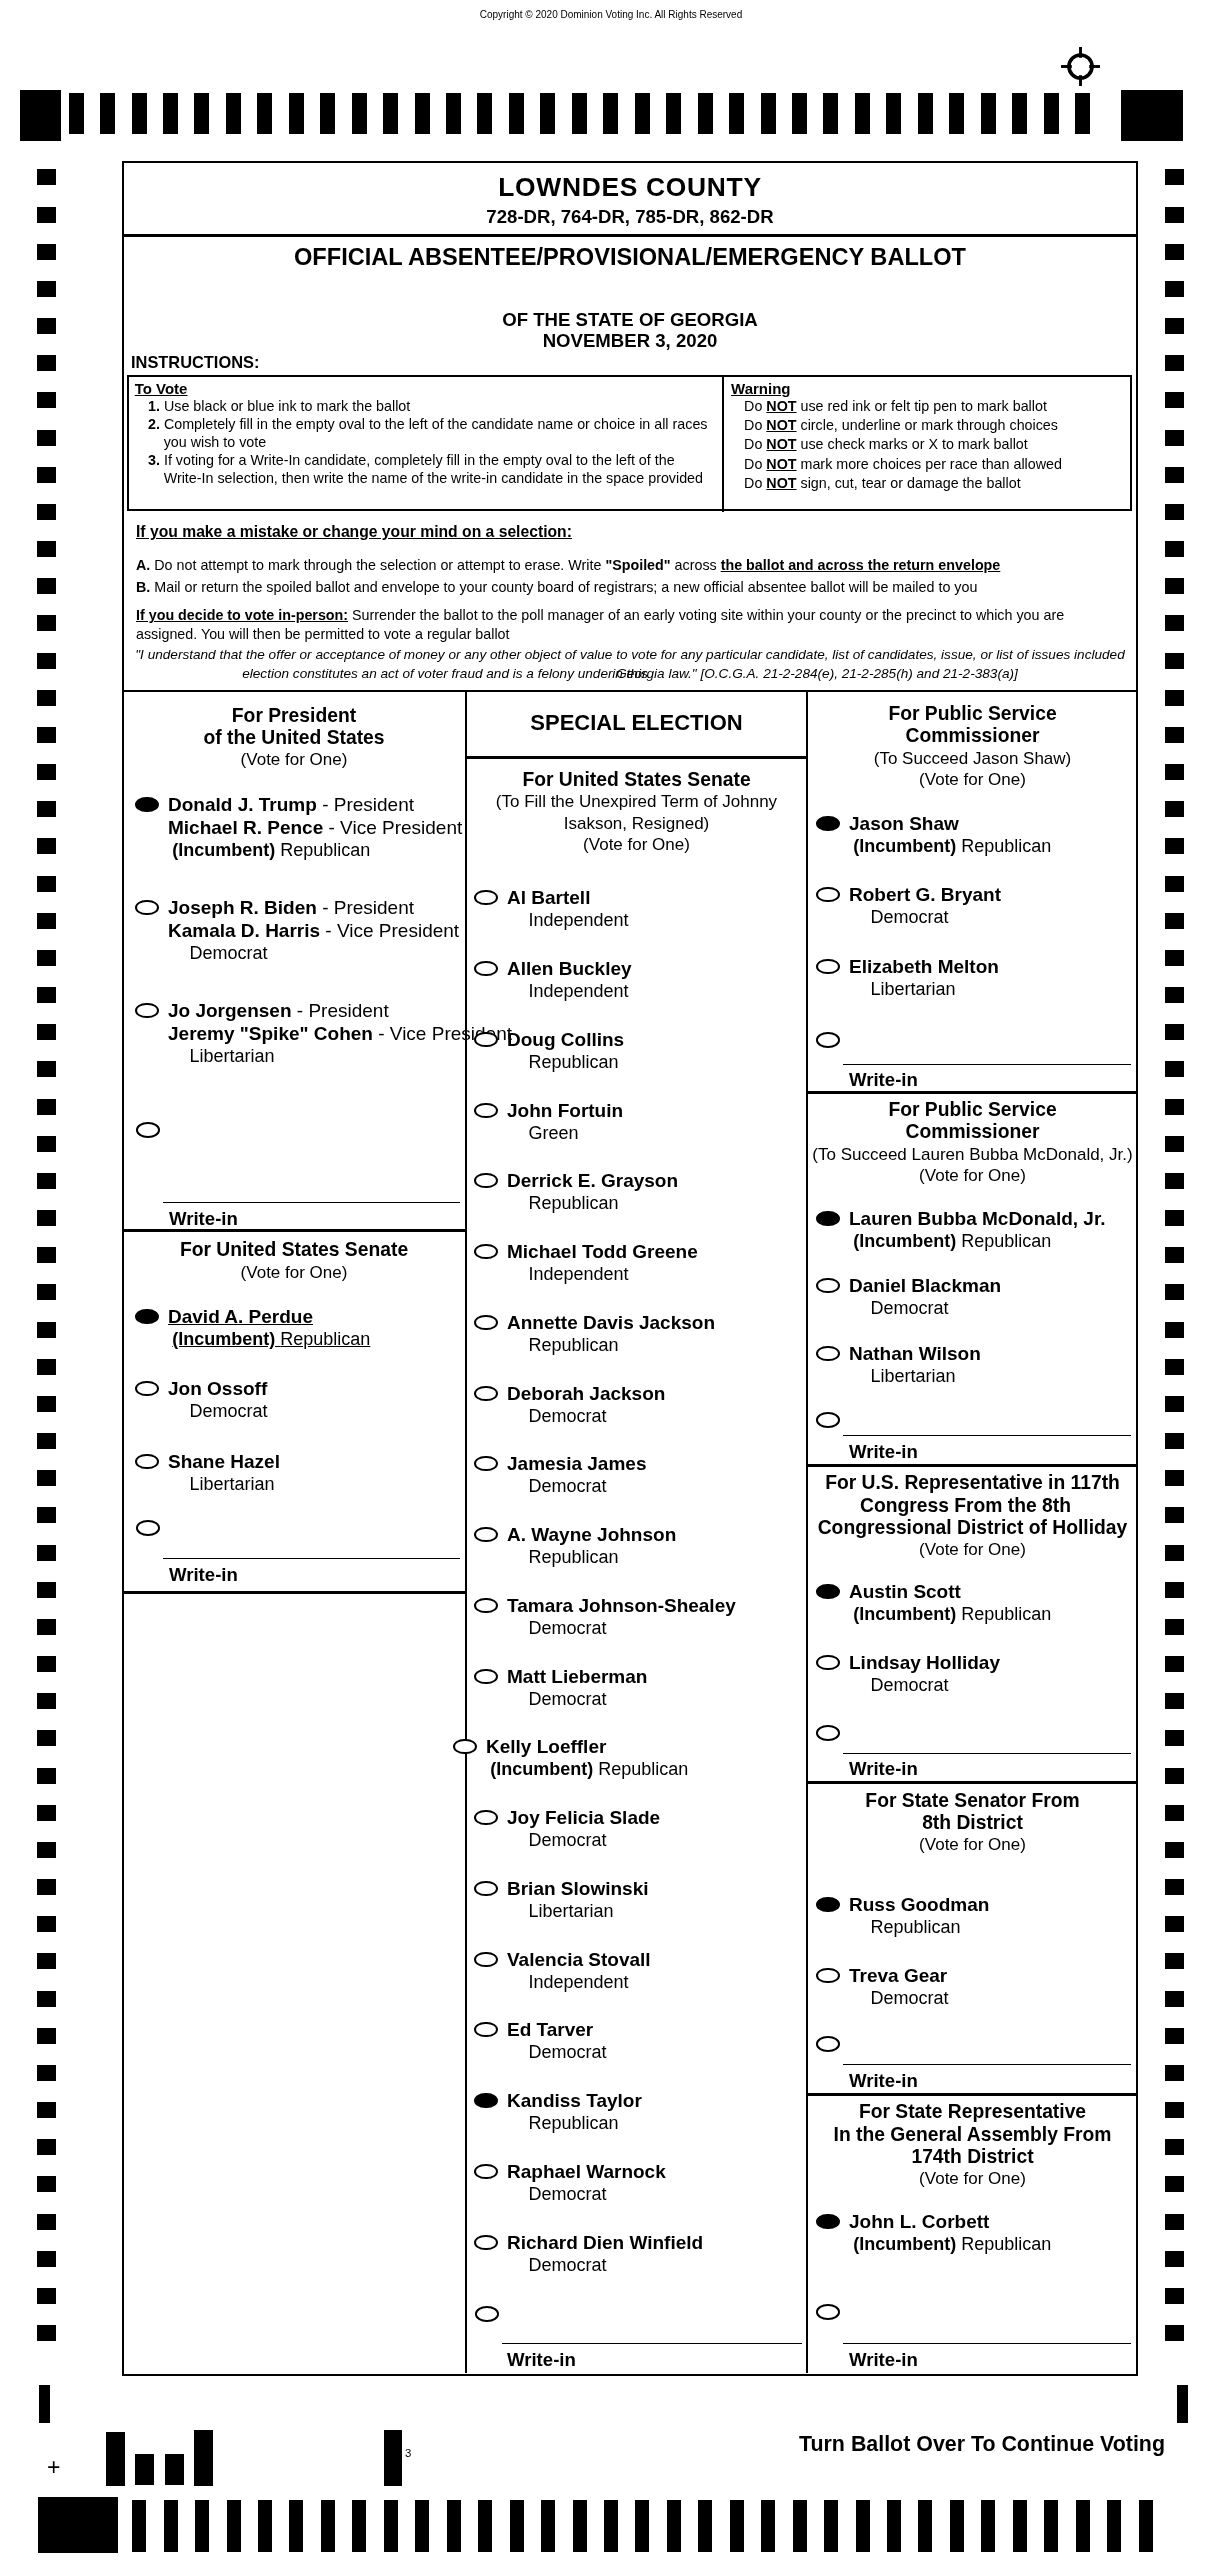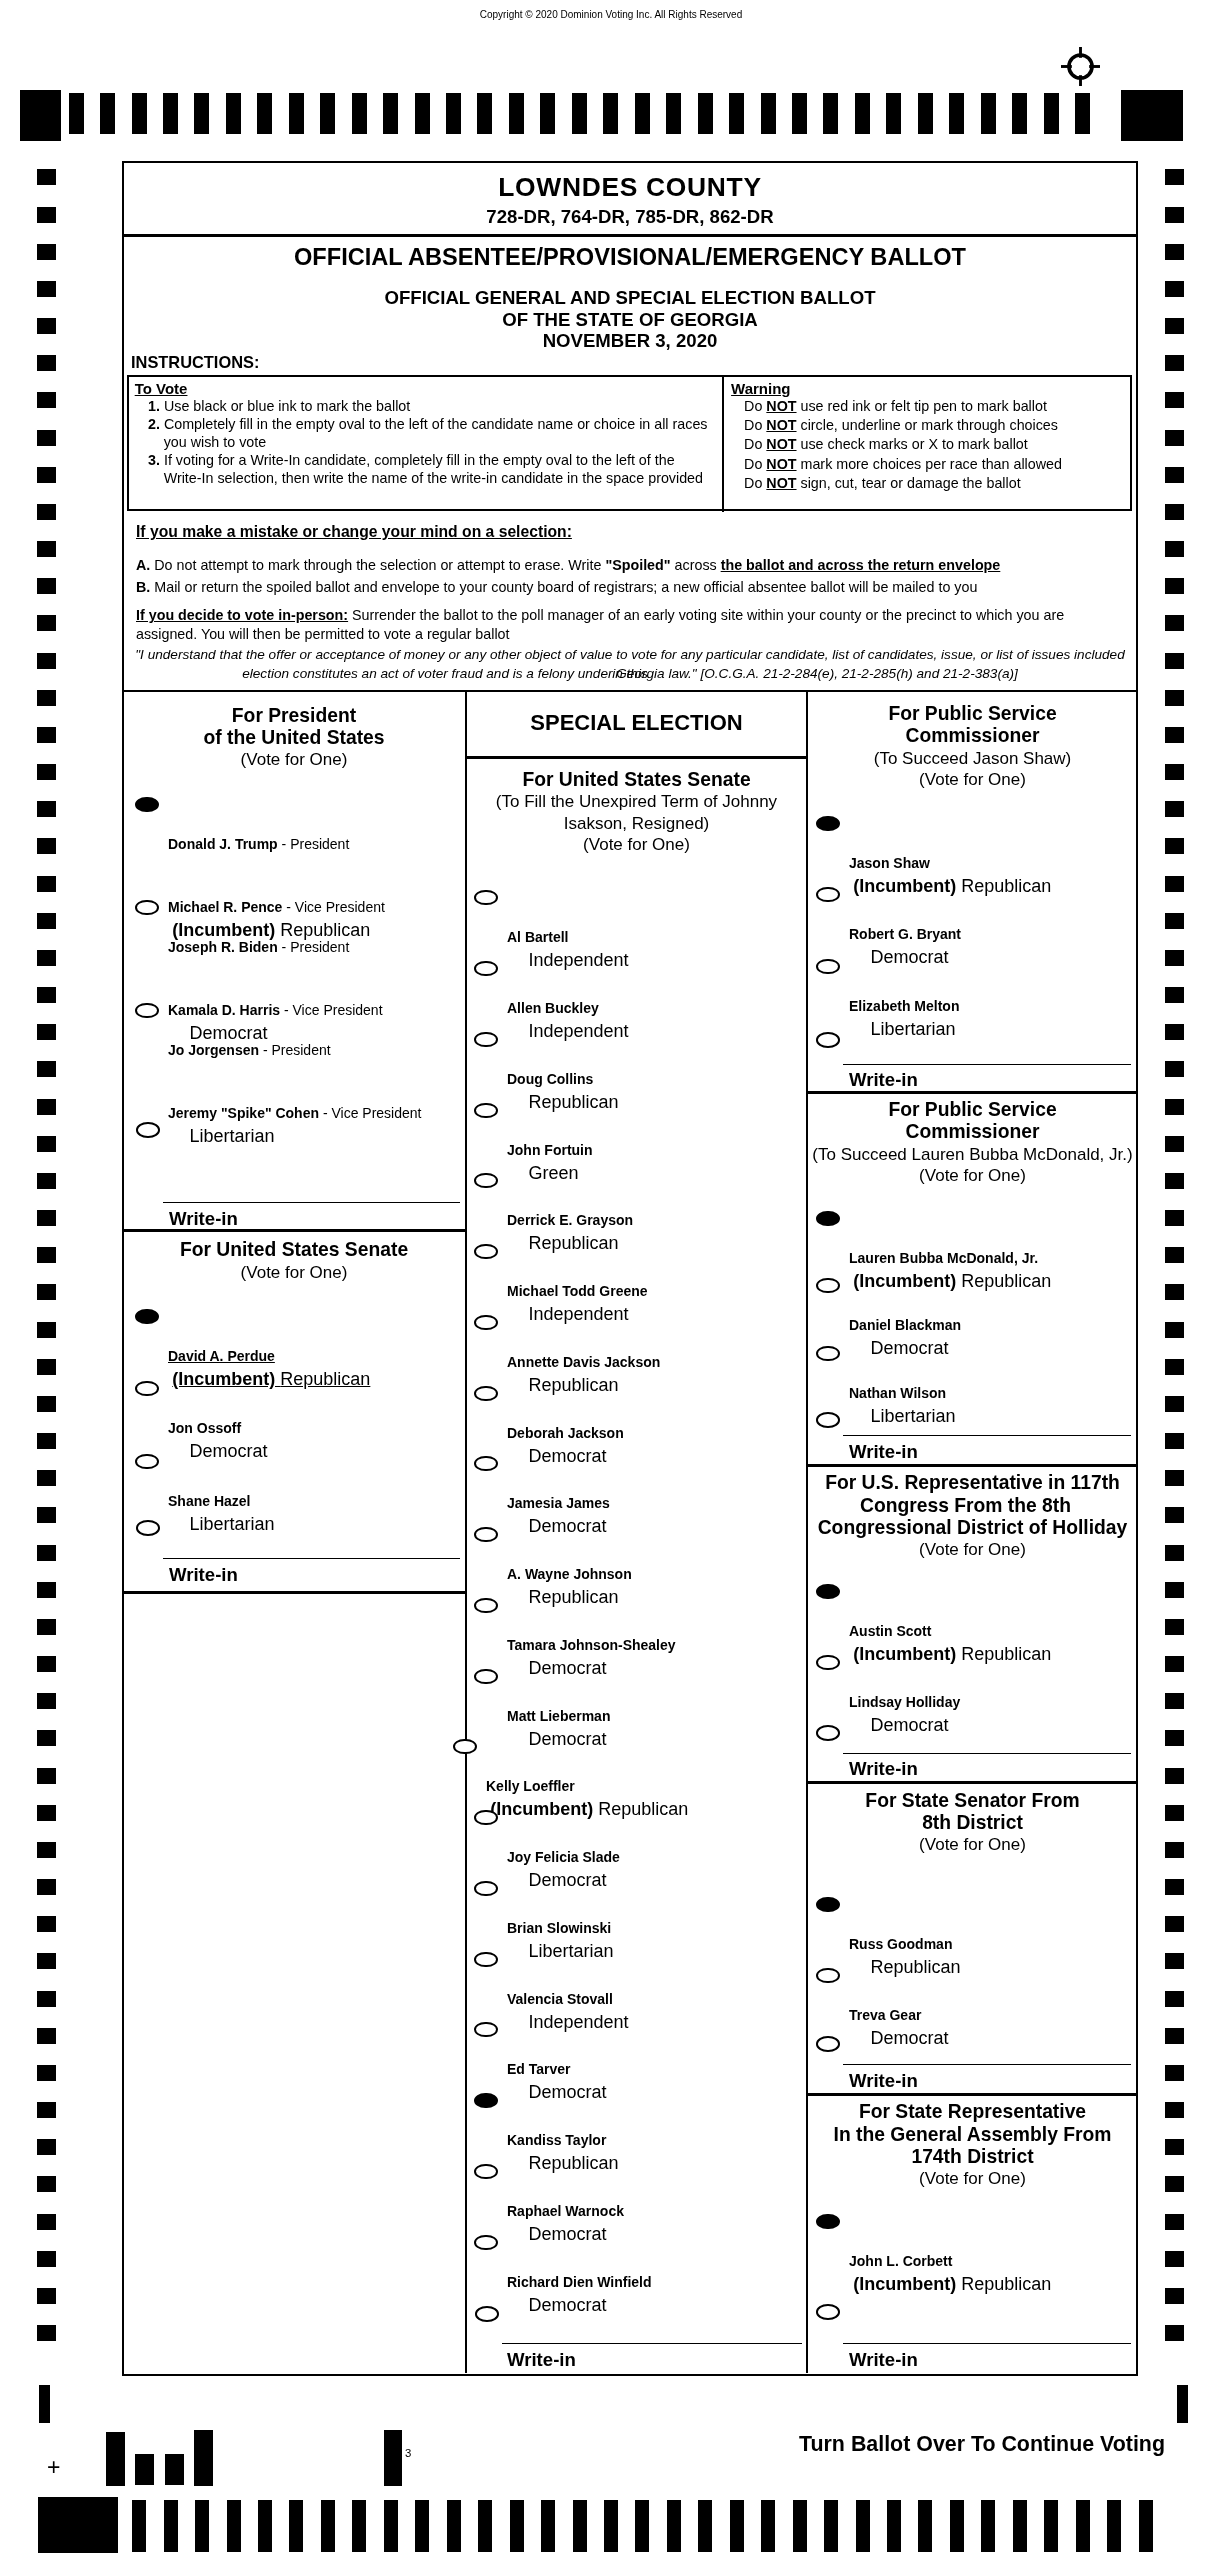--- a/index.html
+++ b/index.html
@@ -63,7 +63,6 @@
   <div class="abs county center" style="left:122px;top:172px;width:1016px;">LOWNDES COUNTY</div>
   <div class="abs precincts center" style="left:122px;top:206px;width:1016px;">728-DR, 764-DR, 785-DR, 862-DR</div>
   <div class="abs ballot-type center" style="left:122px;top:244px;width:1016px;">OFFICIAL ABSENTEE/PROVISIONAL/EMERGENCY BALLOT</div>
-  <div class="abs elect-line center" style="left:122px;top:287px;width:1016px;">OFFICIAL GENERAL AND SPECIAL ELECTION BALLOT</div>
   <div class="abs elect-line center" style="left:122px;top:309px;width:1016px;">OF THE STATE OF GEORGIA</div>
   <div class="abs elect-line center" style="left:122px;top:330px;width:1016px;">NOVEMBER 3, 2020</div>
   <div class="abs instr-label" style="left:131px;top:353px;">INSTRUCTIONS:</div>

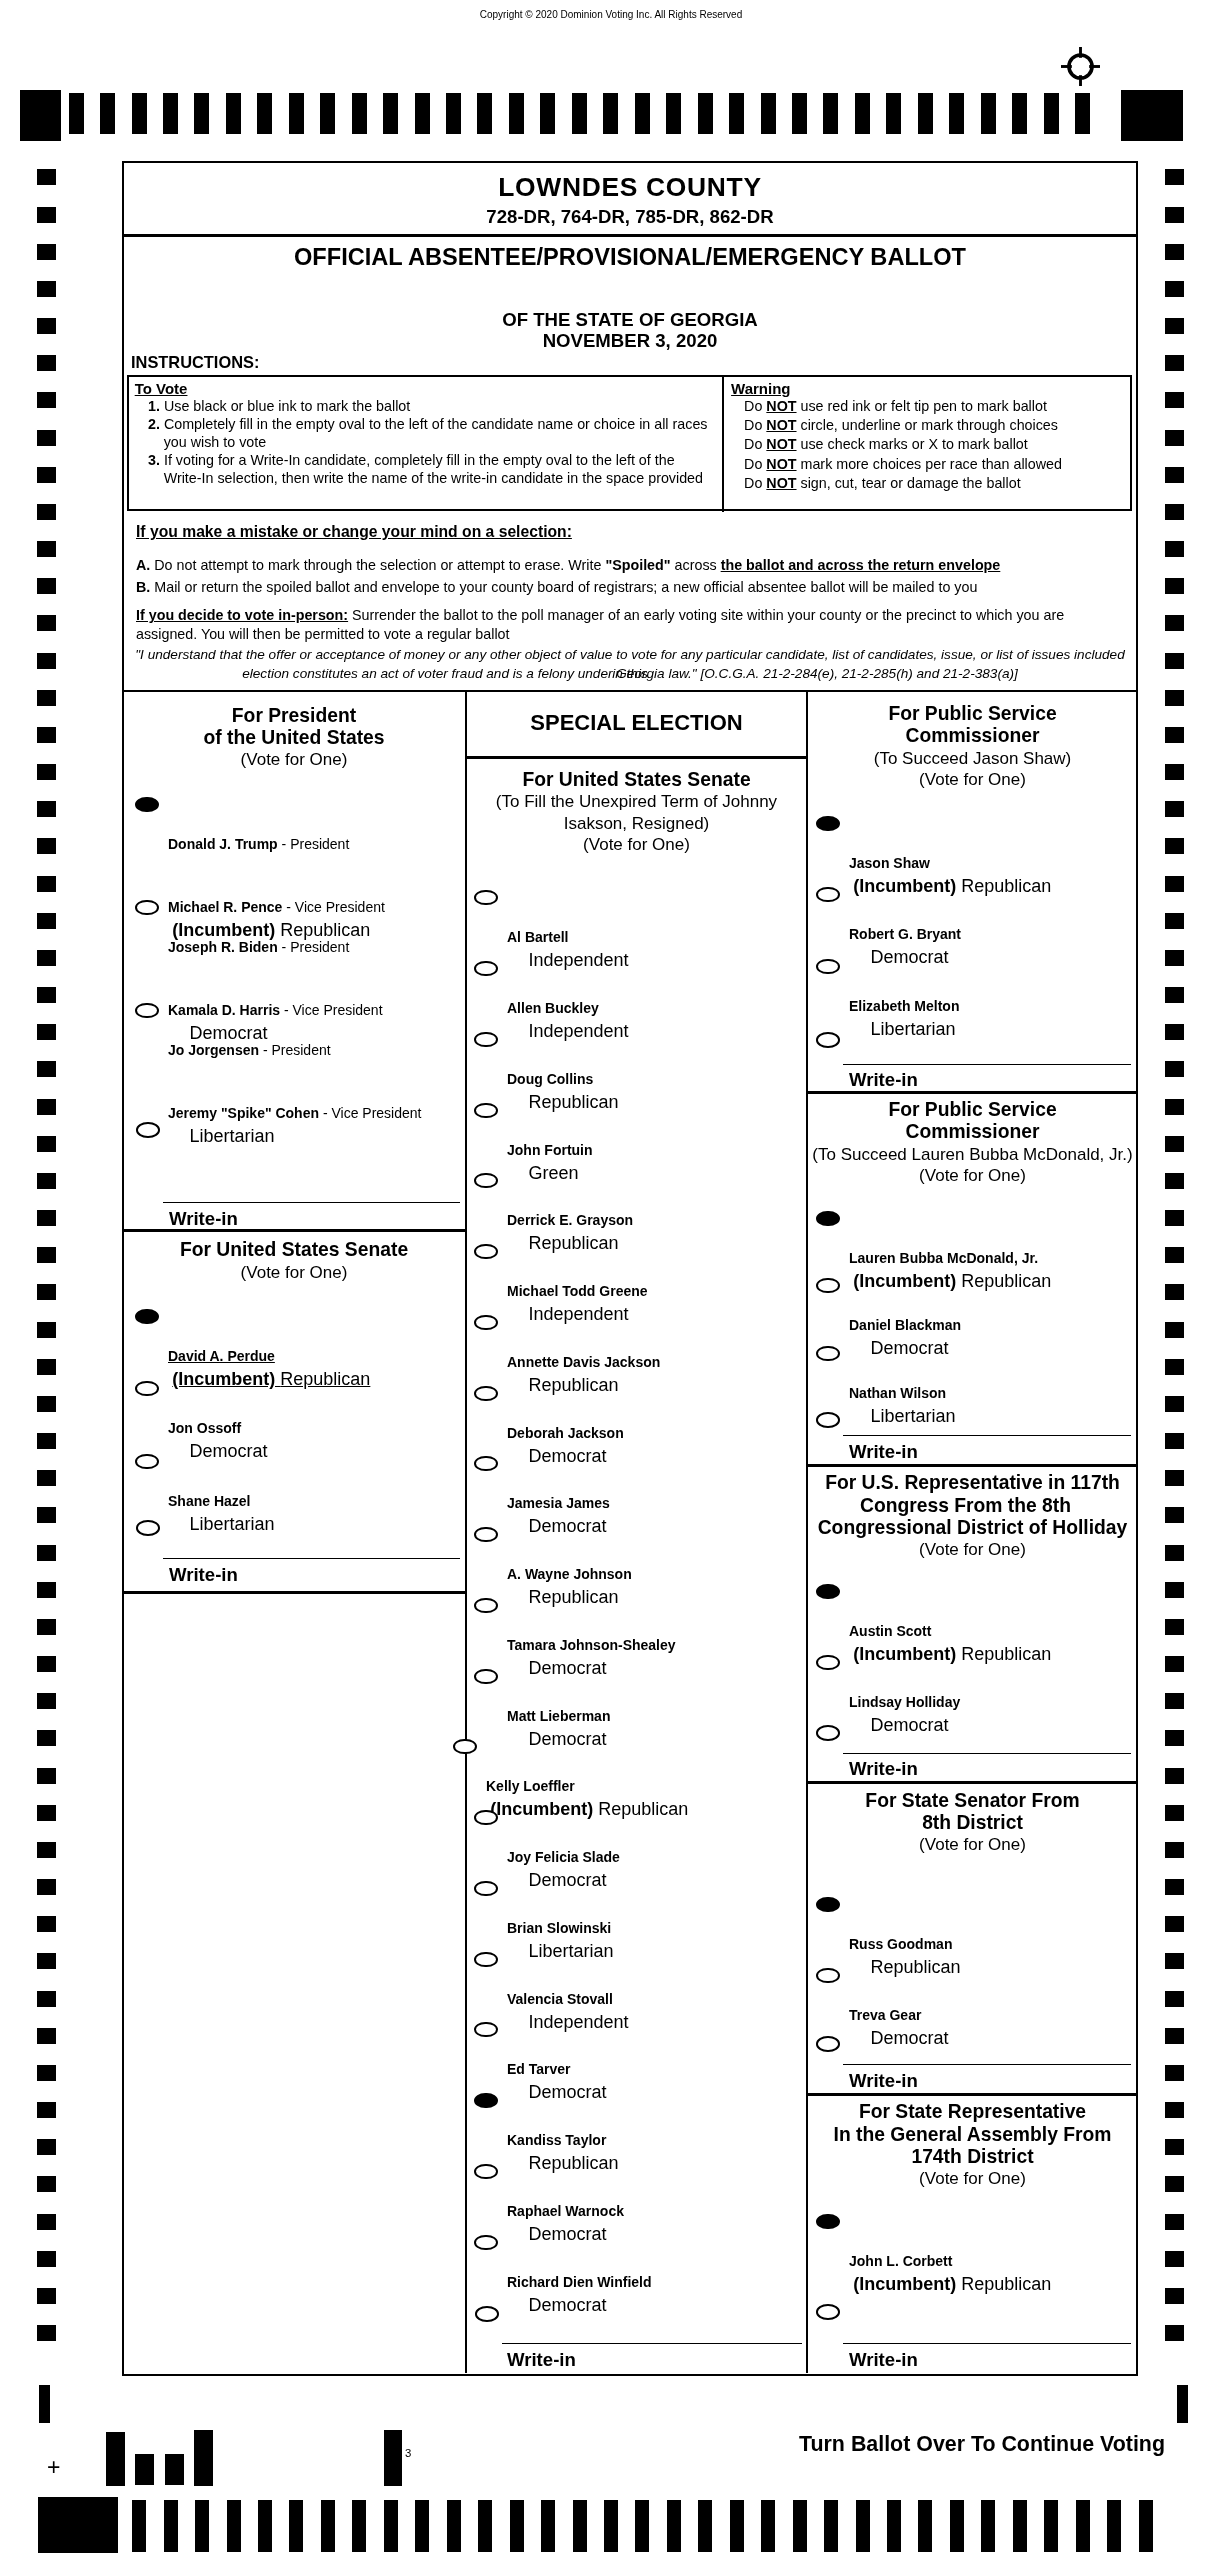--- a/index.html
+++ b/index.html
@@ -27,7 +27,7 @@
   .tl-b{font-size:19.3px;font-weight:bold;line-height:22px;white-space:nowrap;}
   .tl-r{font-size:17px;line-height:21.4px;white-space:nowrap;}
   .banner{font-size:22px;font-weight:bold;}
-  .cand-line{font-size:14px;line-height:23px;white-space:nowrap;margin-top:40px;}
+  .cand-line{font-size:19px;line-height:23px;white-space:nowrap;}
   .cand-line .nm{font-weight:bold;}
   .party{font-size:18px;line-height:23px;white-space:nowrap;}
   .oval{position:absolute;width:23.6px;height:15.7px;border:2.1px solid #000;border-radius:50%;

